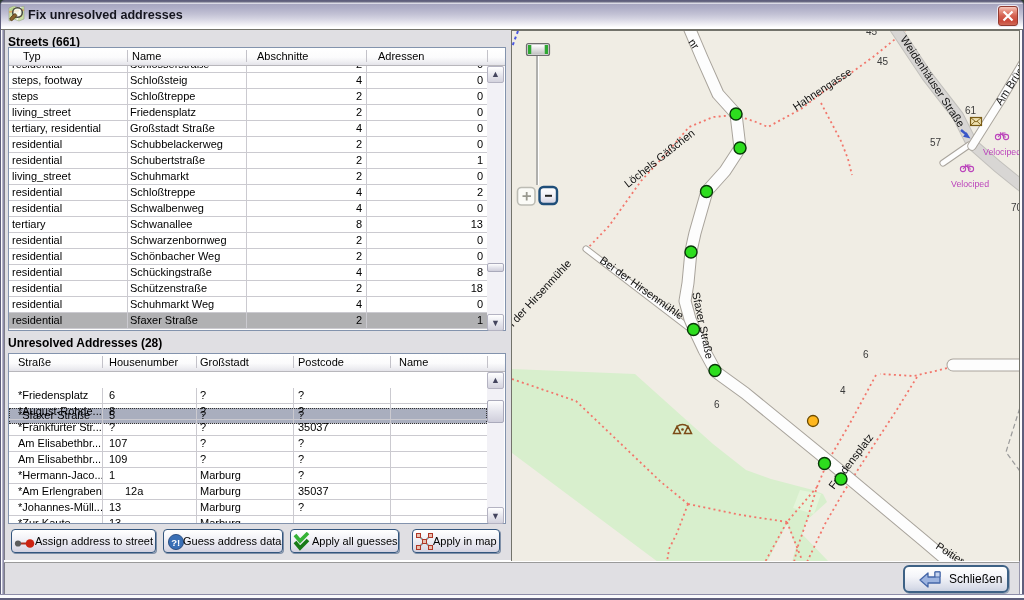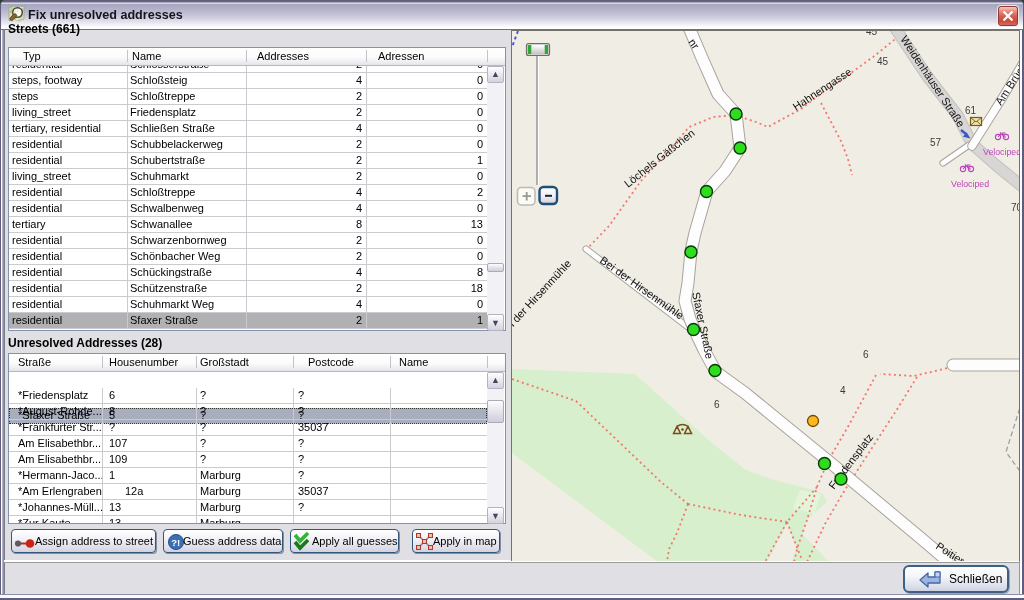--- a/index.html
+++ b/index.html
@@ -82,7 +82,7 @@
     </svg>
   </div>
 
-<div class="abs paneltitle" style="left:8px;top:22px;">Streets (661)</div>
+<div class="abs paneltitle" style="left:8px;top:35px;">Streets (661)</div>
 <div class="abs tbl" id="stbl" style="left:8px;top:47px;width:496px;height:282px;">
     <div class="thead">
       <div class="th" style="left:14px">Typ</div>

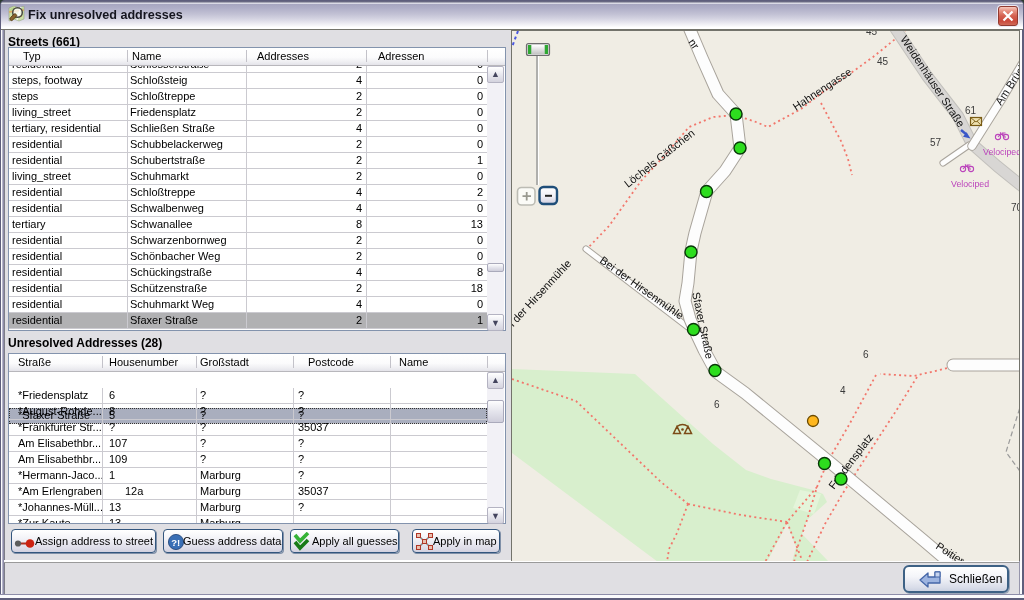--- a/index.html
+++ b/index.html
@@ -87,7 +87,7 @@
     <div class="thead">
       <div class="th" style="left:14px">Typ</div>
       <div class="th" style="left:123px">Name</div>
-      <div class="th" style="left:248px">Addresses</div>
+      <div class="th" style="left:248px">Abschnitte</div>
       <div class="th" style="left:369px">Adressen</div>
       <div class="thsep" style="left:118px"></div>
       <div class="thsep" style="left:237px"></div>

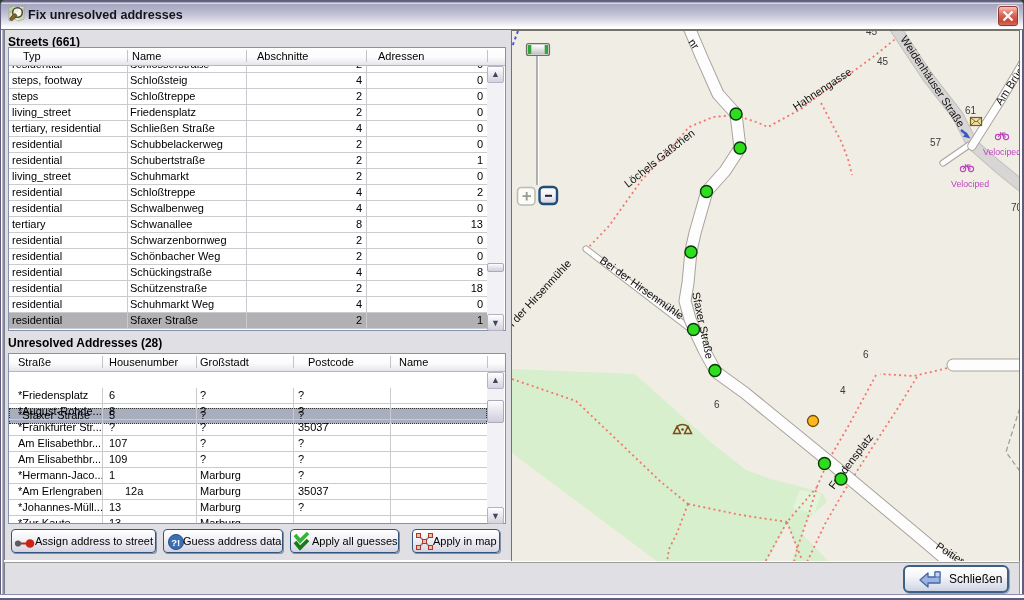--- a/index.html
+++ b/index.html
@@ -132,7 +132,7 @@
     </div>
     <div class="row" style="top:73px;width:478px;">
       <div class="cell" style="left:3px">tertiary, residential</div>
-      <div class="cell" style="left:121px">Schließen Straße</div>
+      <div class="cell" style="left:121px">Großstadt Straße</div>
       <div class="cell num" style="right:125px">4</div>
       <div class="cell num" style="right:4px">0</div>
       <div class="vline" style="left:118px"></div>

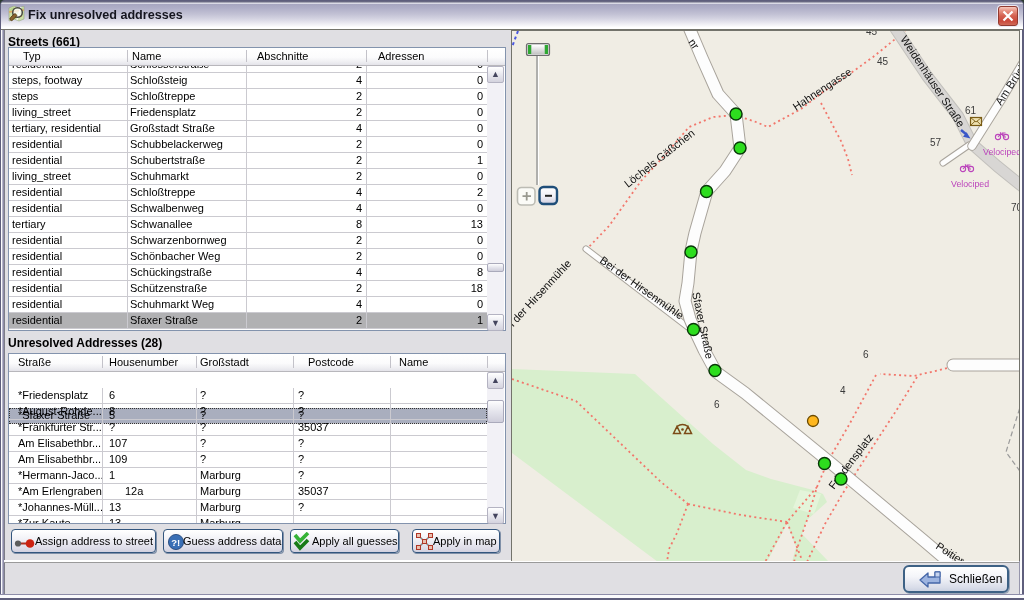--- a/index.html
+++ b/index.html
@@ -264,7 +264,7 @@
       <div class="th" style="left:9px">Straße</div>
       <div class="th" style="left:100px">Housenumber</div>
       <div class="th" style="left:191px">Großstadt</div>
-      <div class="th" style="left:299px">Postcode</div>
+      <div class="th" style="left:289px">Postcode</div>
       <div class="th" style="left:390px">Name</div>
       <div class="thsep" style="left:93px"></div>
       <div class="thsep" style="left:187px"></div>

